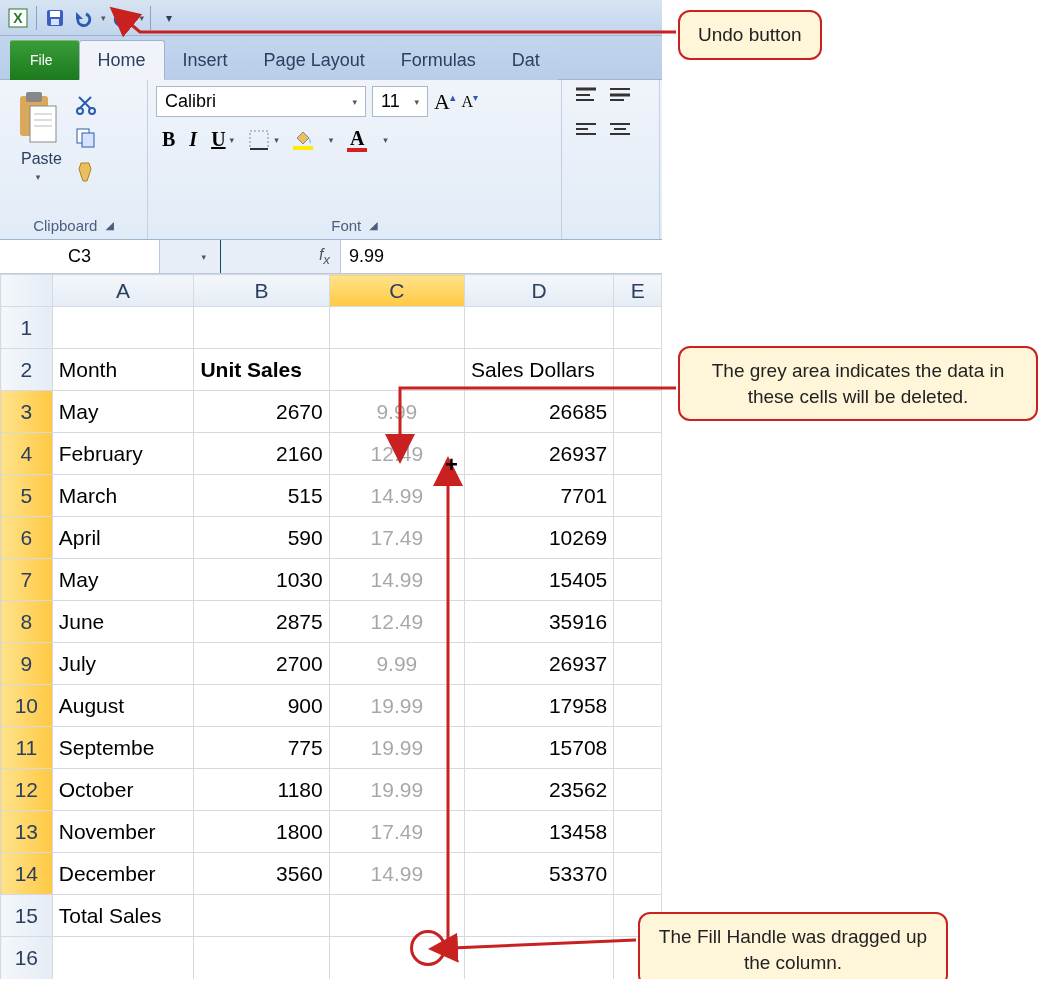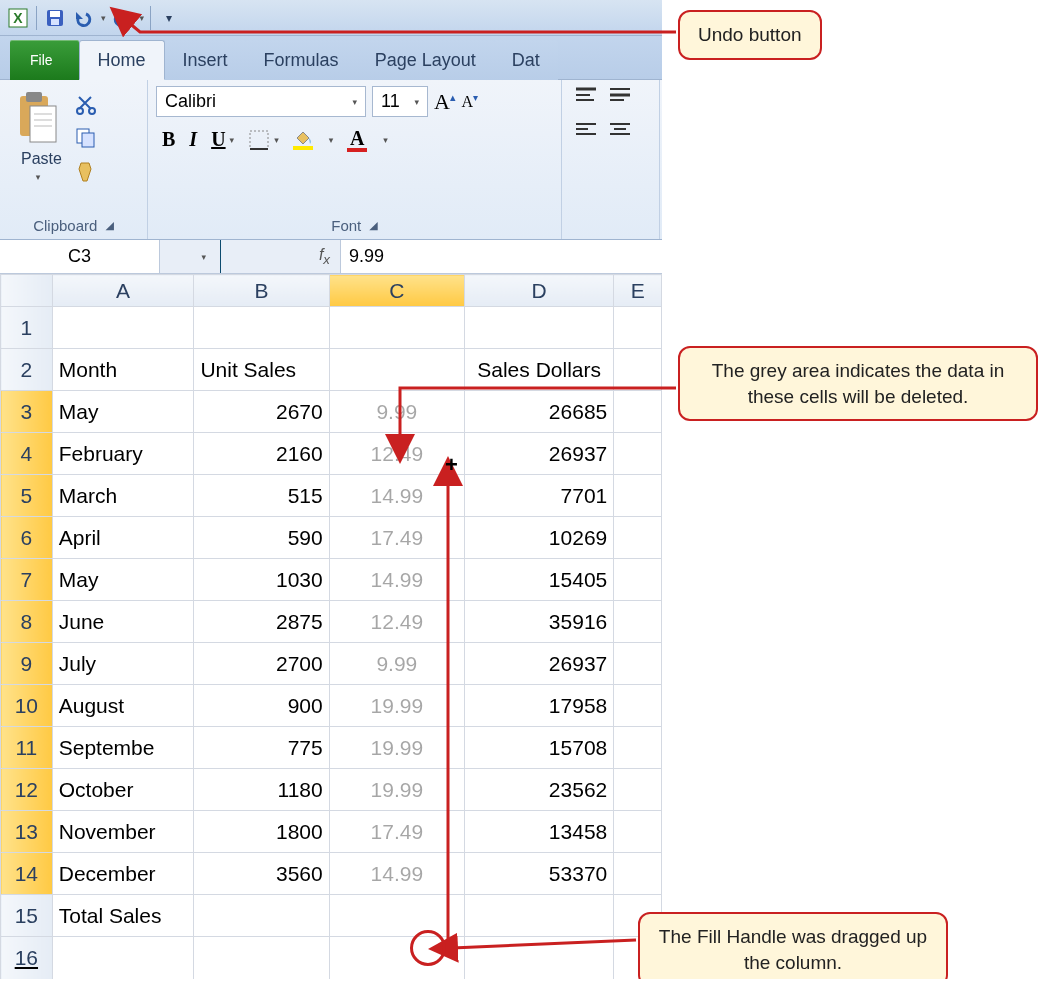--- a/index.html
+++ b/index.html
@@ -123,8 +123,8 @@
   <div class="file-tab">File</div>
   <div class="tab active">Home</div>
   <div class="tab">Insert</div>
+  <div class="tab">Page Layout</div>
   <div class="tab">Formulas</div>
-  <div class="tab">Page Layout</div>
   <div class="tab">Dat</div>
 </div>
 

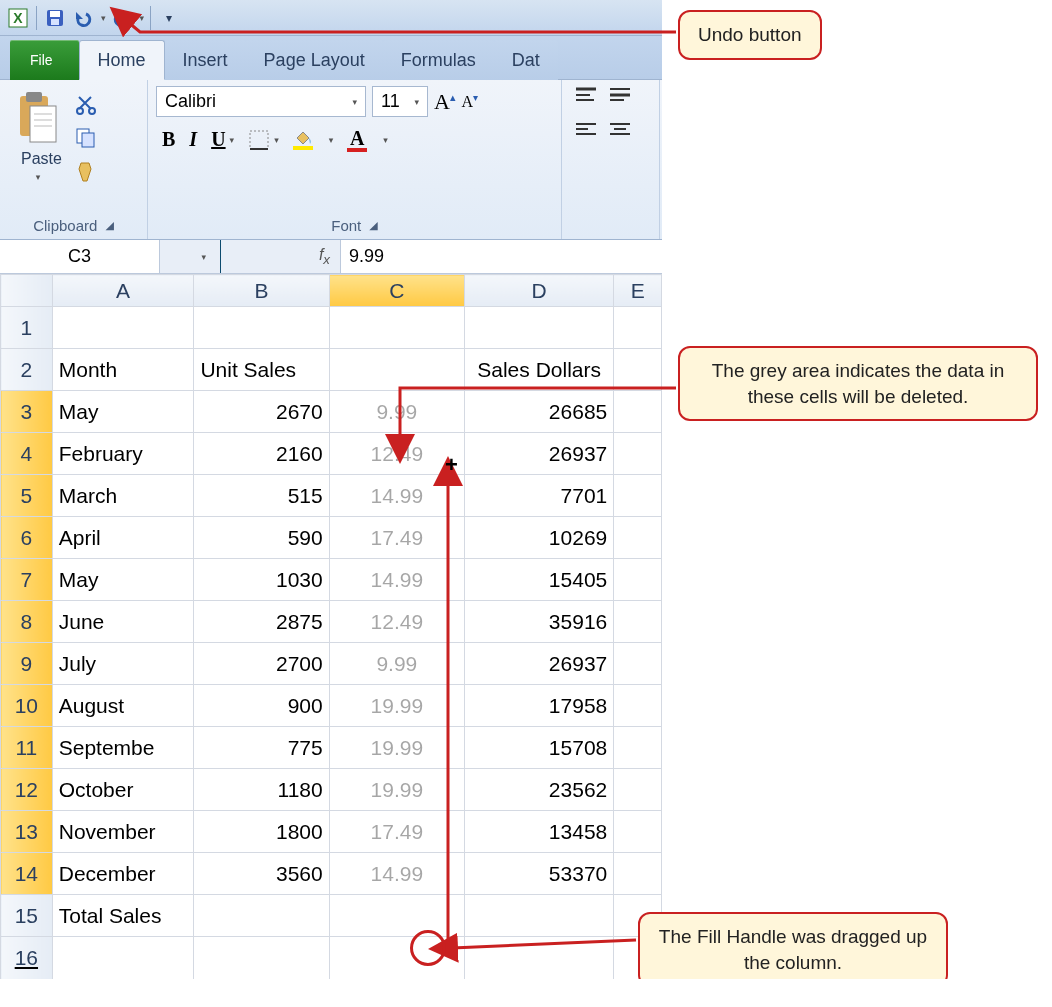--- a/index.html
+++ b/index.html
@@ -282,7 +282,7 @@
   <tr>
         <th class="row-h">2</th>
         <td class="col-a" style="text-align:left;">Month</td>
-        <td class="col-b" style="text-align:left;">Unit Sales</td>
+        <td class="col-b" style="text-align:left;font-weight:bold;">Unit Sales</td>
         <td class="col-c"></td>
         <td class="col-d" style="text-align:center;">Sales Dollars</td>
         <td class="col-e"></td>

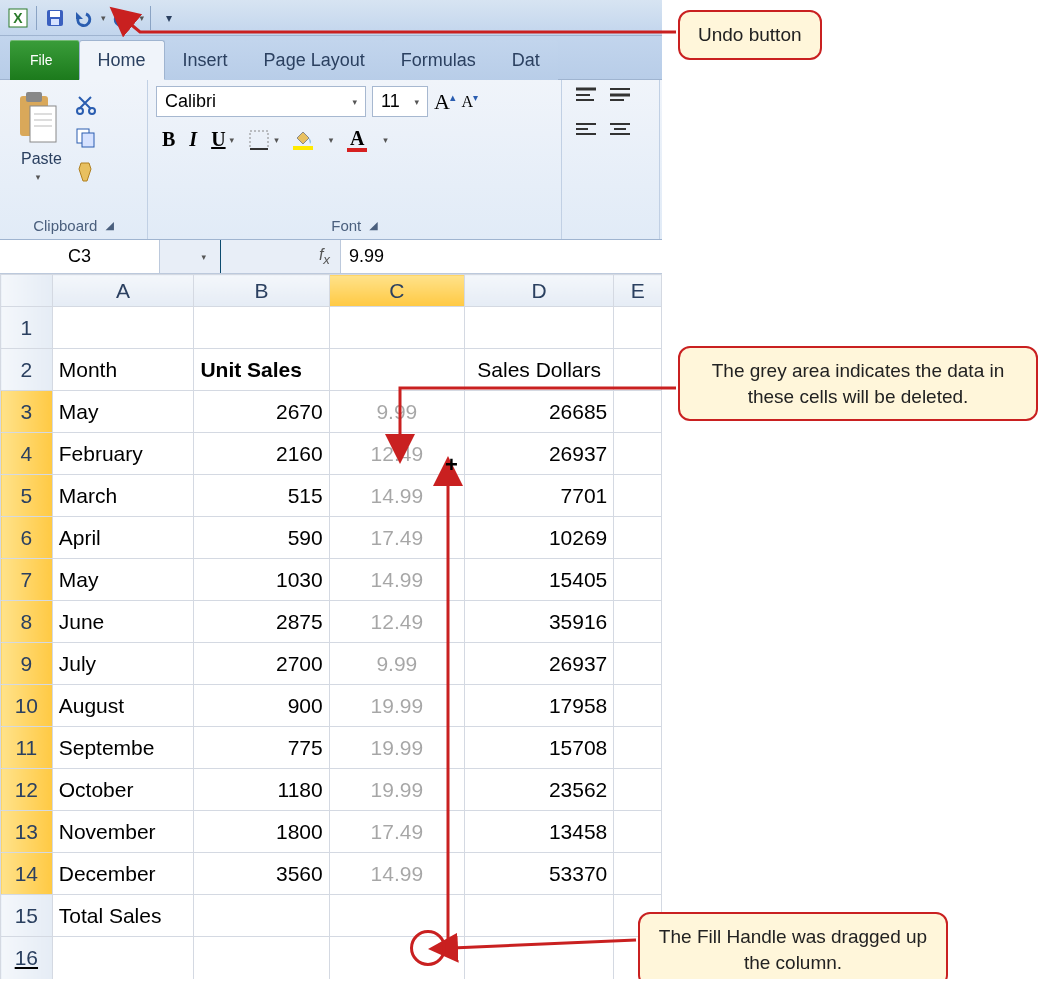--- a/index.html
+++ b/index.html
@@ -284,7 +284,7 @@
         <td class="col-a" style="text-align:left;">Month</td>
         <td class="col-b" style="text-align:left;font-weight:bold;">Unit Sales</td>
         <td class="col-c"></td>
-        <td class="col-d" style="text-align:center;">Sales Dollars</td>
+        <td class="col-d" style="text-align:left;">Sales Dollars</td>
         <td class="col-e"></td>
       </tr>
   <tr>

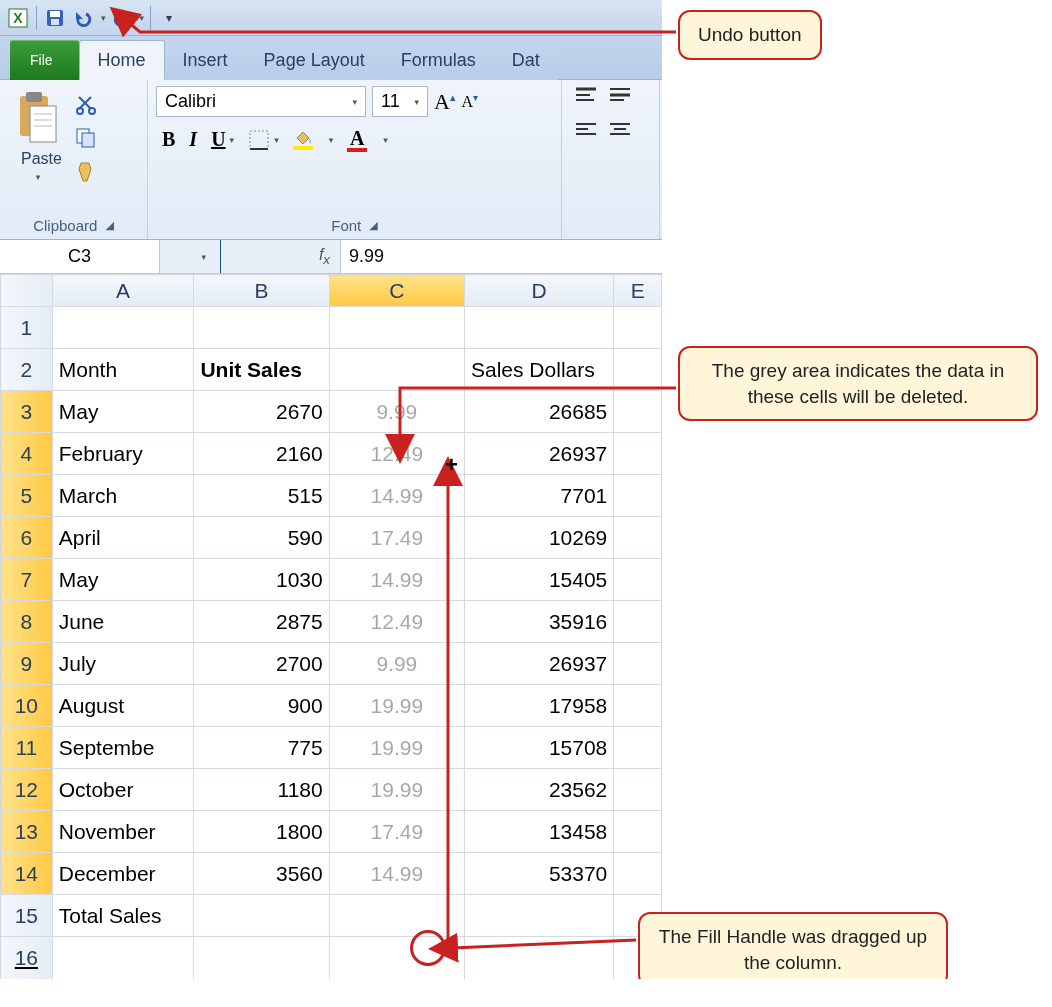--- a/index.html
+++ b/index.html
@@ -391,7 +391,7 @@
         <td class="col-d"></td>
         <td class="col-e"></td>
       </tr>
-  <tr style="height:20px;text-decoration:underline;">
+  <tr style="height:20px;">
         <th class="row-h" style="border-bottom:none;">16</th>
         <td class="col-a" style="border-bottom:none;"></td>
         <td class="col-b" style="border-bottom:none;"></td>

